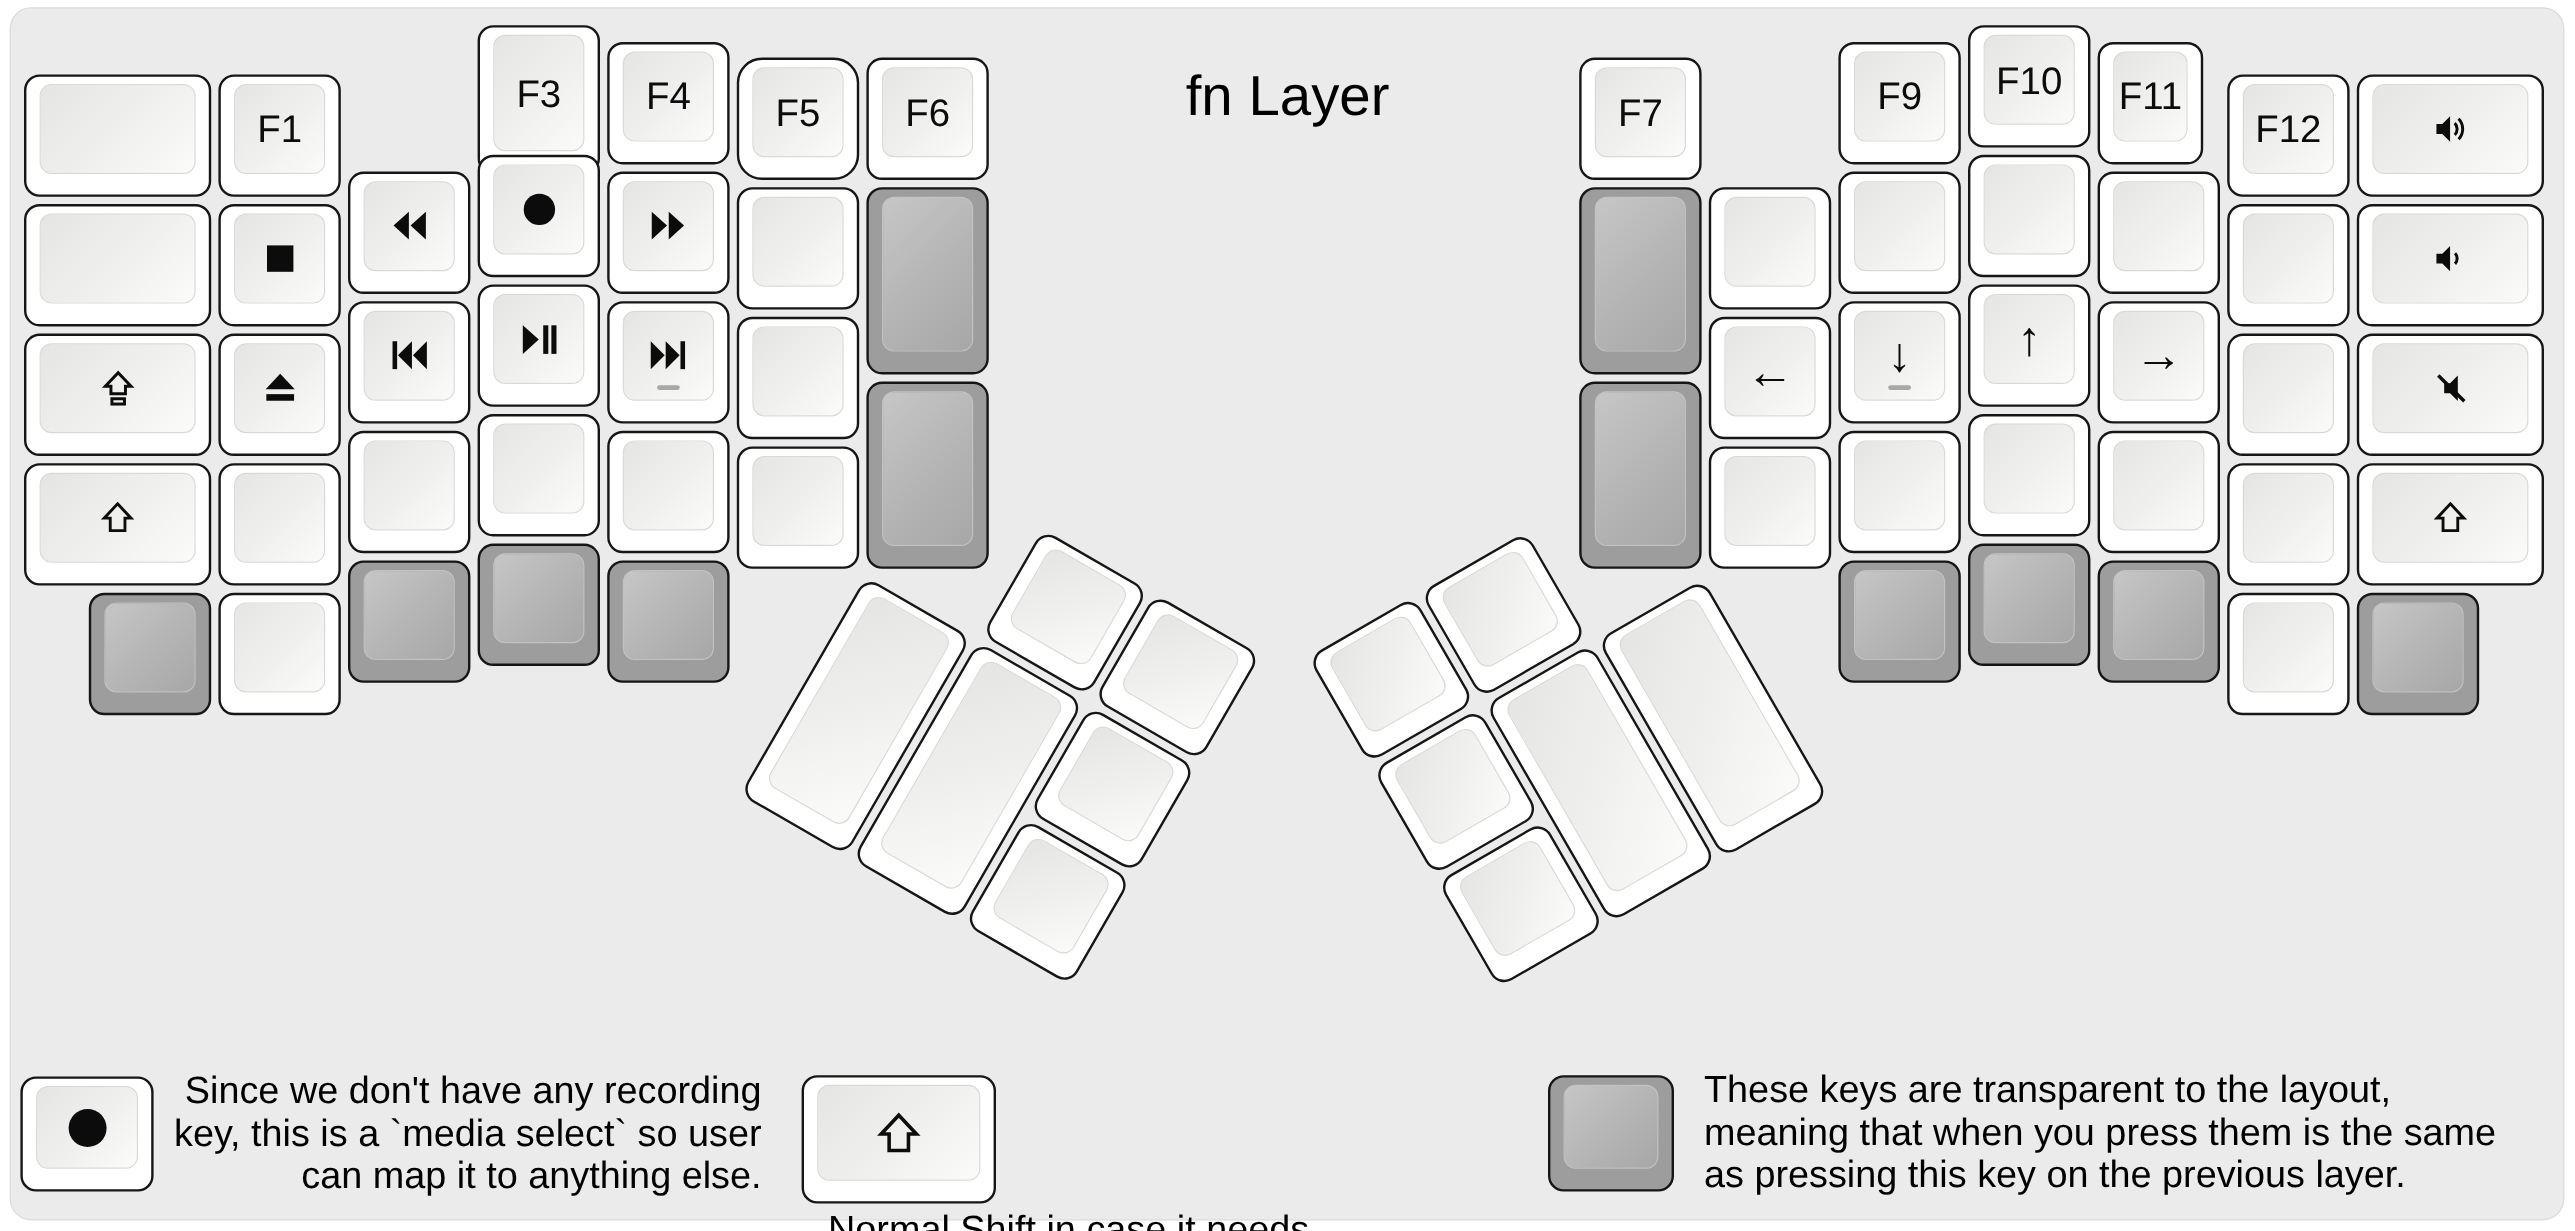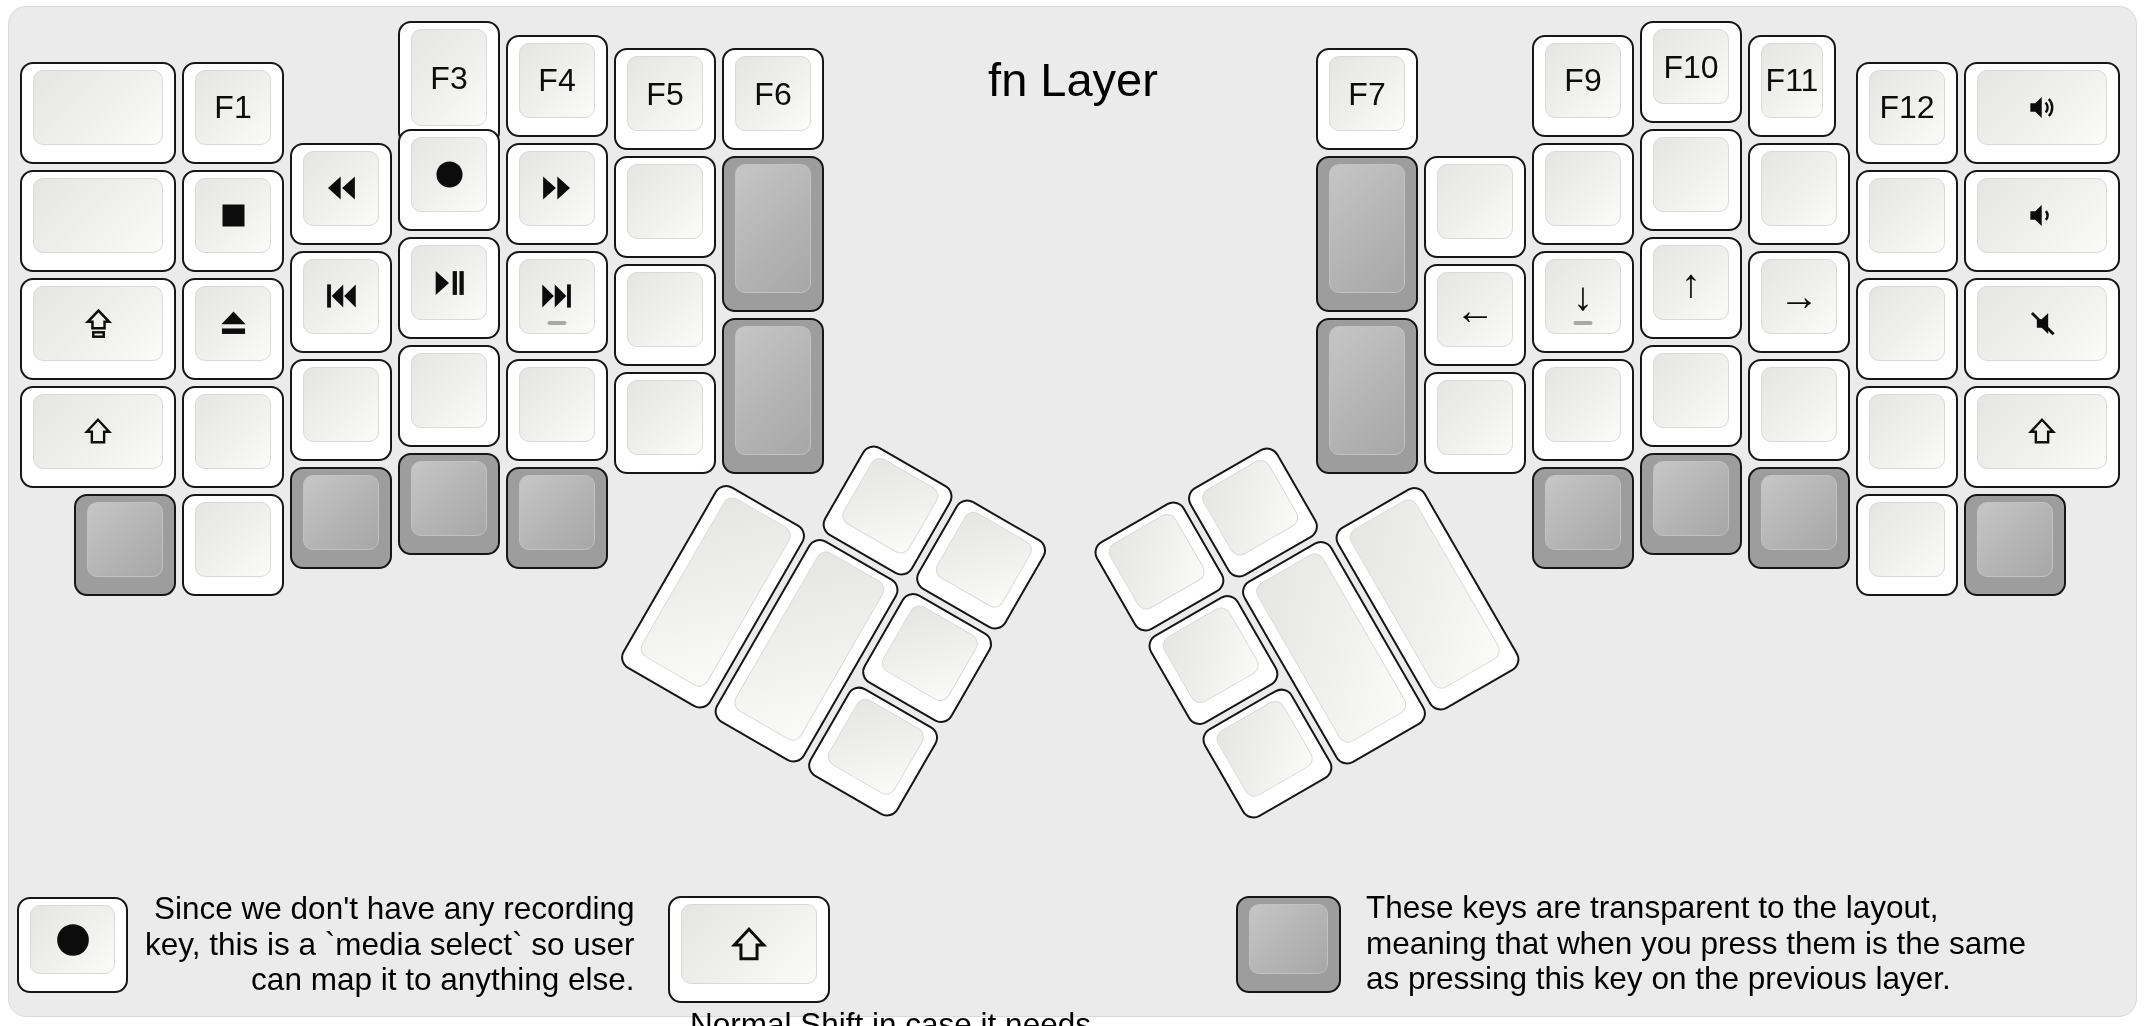--- a/index.html
+++ b/index.html
@@ -229,7 +229,7 @@
     <div class="key" style="left: 506px; top: 358.5px; width: 102px; height: 102px;">
       <div class="ktop"></div>
     </div>
-    <div class="key" style="left: 614px; top: 48px; width: 102px; height: 102px;">
+    <div class="key" style="left: 614px; top: 48px; width: 102px; height: 102px; border-radius: 21px;">
       <div class="ktop">
         <span class="klabel">F5</span>
       </div>

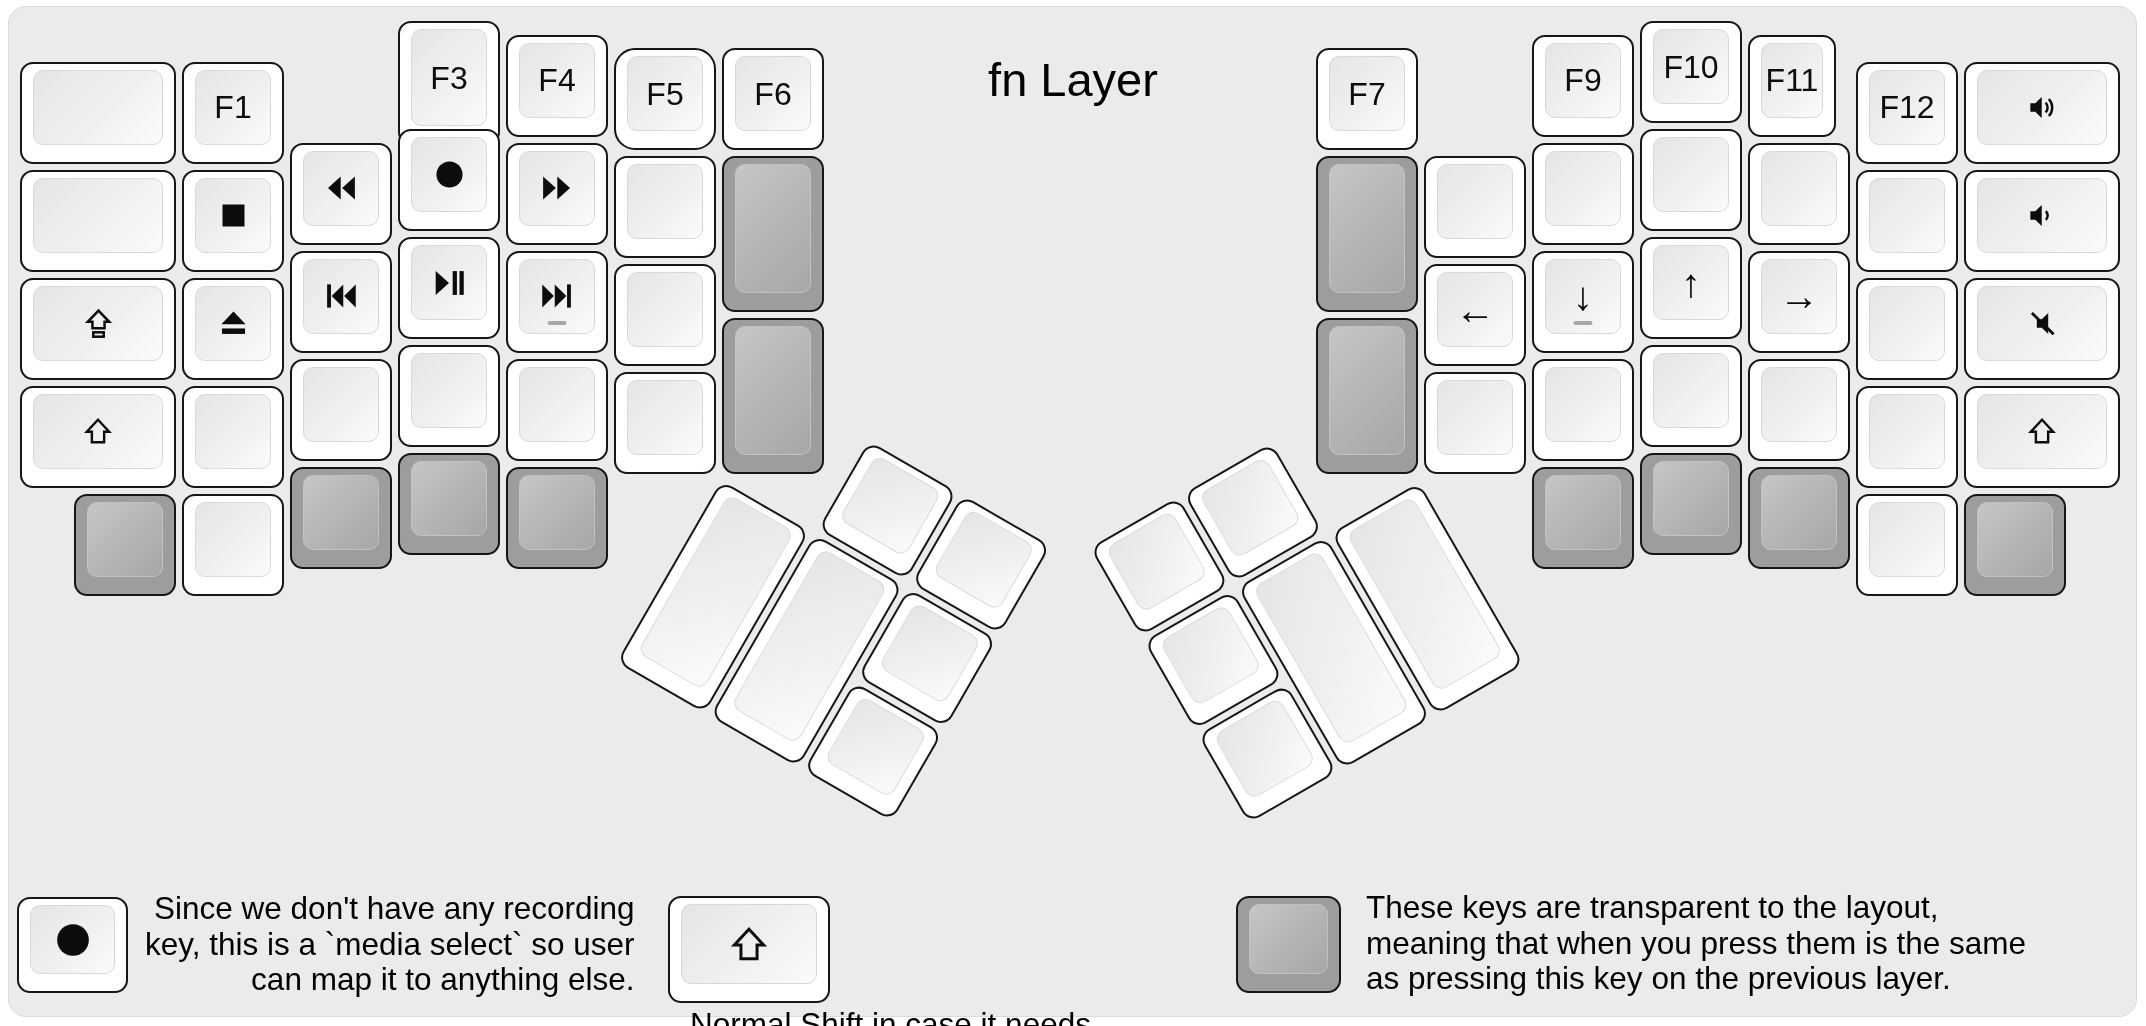--- a/index.html
+++ b/index.html
@@ -443,7 +443,7 @@
 to be send to the OS.</div>
   </div>
 
-  <div class="legend-item" style="left:1236px;top:896px;">
+  <div class="legend-item" style="left:1290px;top:896px;">
     <div class="lkey key gray" style="position:relative;width:105px;height:97px;">
       <div class="ktop"></div>
     </div>

